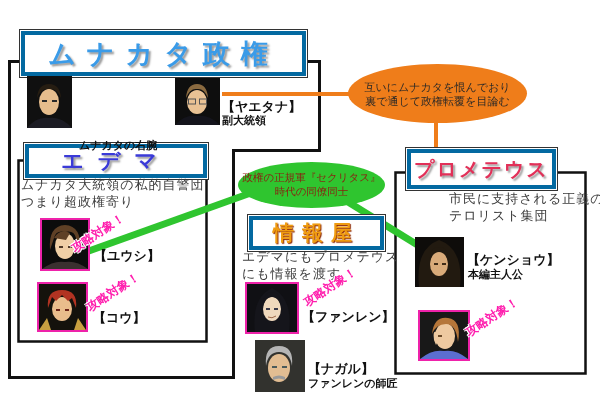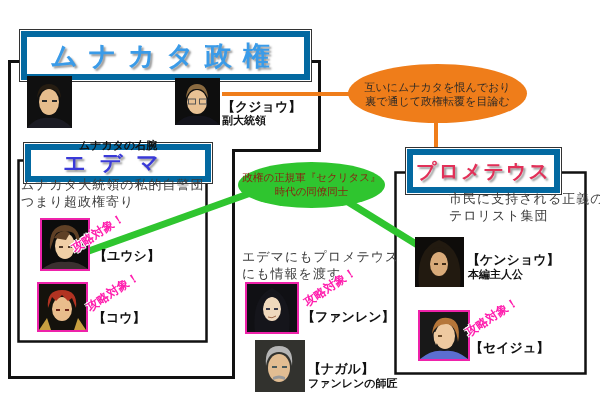--- a/index.html
+++ b/index.html
@@ -7,7 +7,7 @@
           font-family:"Liberation Sans","DejaVu Sans",sans-serif;}
   #shape-layer{position:absolute;left:0;top:0;width:600px;height:400px;z-index:1;pointer-events:none;}
 
-  .title-box{position:absolute;z-index:3;background:#fff;border:6px solid #0369a1;
+  .title-box{position:absolute;z-index:3;background:#fff;border:4px solid #0369a1;
              box-shadow:0 0 0 1px #fff,0 0 0 2px #333;
              display:flex;align-items:center;justify-content:center;font-weight:bold;white-space:nowrap;}
   .tb-munakata{left:21px;top:31px;width:277px;height:37px;font-size:27px;letter-spacing:11px;

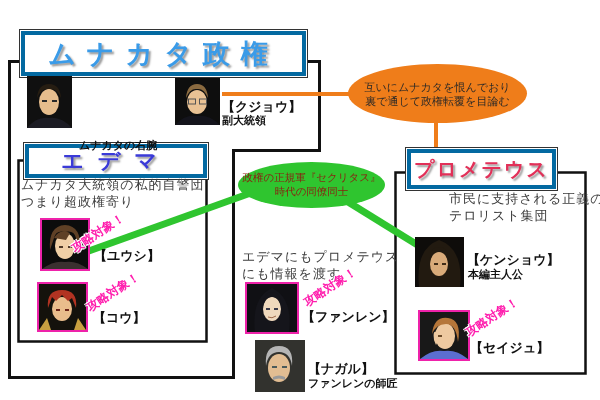--- a/index.html
+++ b/index.html
@@ -191,7 +191,7 @@
 
   <div class="cap-sub" style="left:79px;top:111px;margin-top:27px;">ムナカタの右腕</div>
 
-  <div class="cap" style="left:222px;top:98px;">【クジョウ】</div>
+  <div class="cap" style="left:222px;top:98px;">【ヤエタナ】</div>
   <div class="cap-sub" style="left:222px;top:113px;">副大統領</div>
 
   <div class="cap" style="left:94px;top:247px;">【ユウシ】</div>

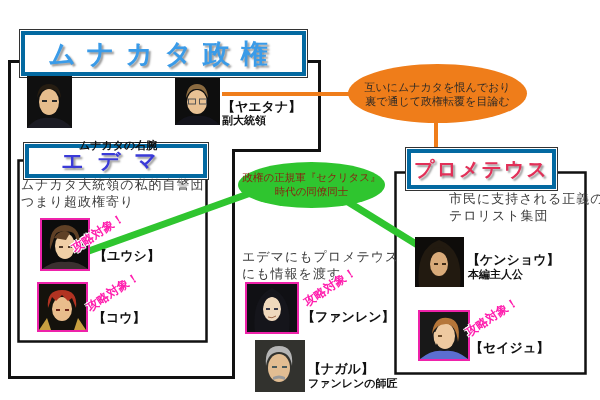--- a/index.html
+++ b/index.html
@@ -79,6 +79,9 @@
   <div class="title-box tb-edema">
     <span>エデマ</span>
   </div>
+  <div class="title-box tb-johoya">
+    <span>情報屋</span>
+  </div>
   <div class="title-box tb-prometheus">
     <span>プロメテウス</span>
   </div>

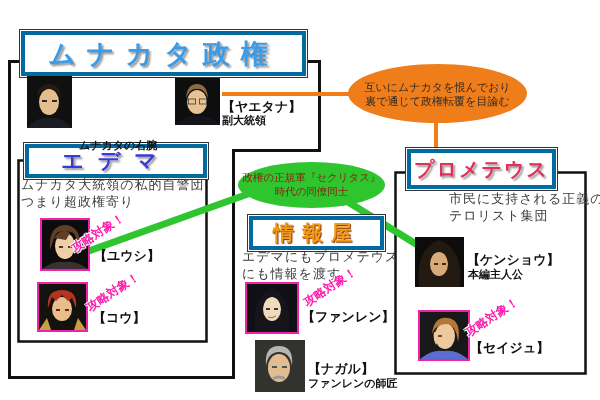--- a/index.html
+++ b/index.html
@@ -206,7 +206,6 @@
 
   <div class="cap" style="left:467px;top:251px;">【ケンショウ】</div>
   <div class="cap-sub" style="left:468px;top:267px;">本編主人公</div>
-  <div class="cap" style="left:470px;top:339px;">【セイジュ】</div>
 
   <div class="attack" style="left:73px;top:241px;">攻略対象！</div>
   <div class="attack" style="left:88px;top:300px;">攻略対象！</div>

